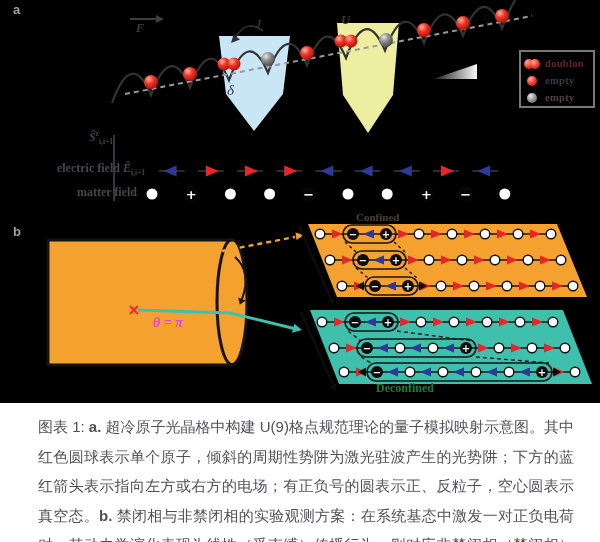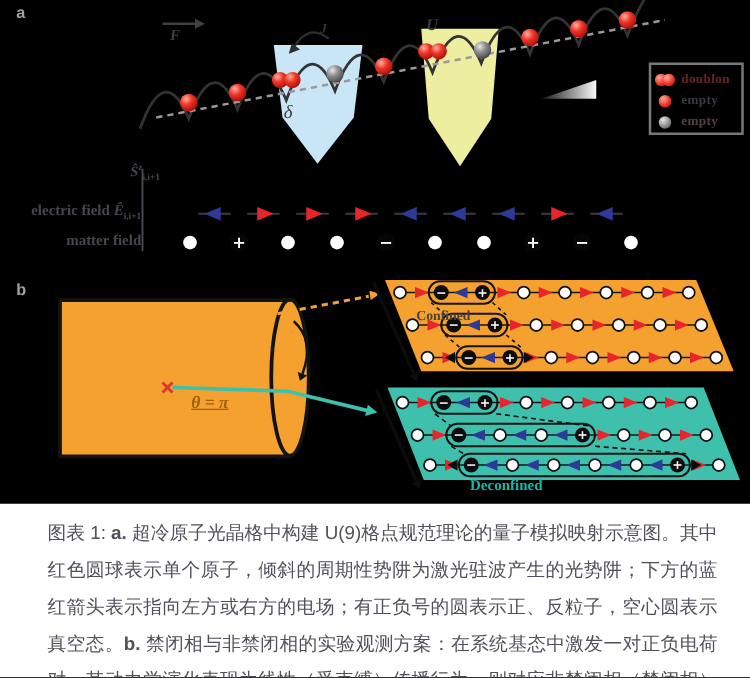--- a/index.html
+++ b/index.html
@@ -16,7 +16,7 @@
   #u-label{left:341px;top:12px;font:italic bold 13px "Liberation Serif",serif;color:#3a3a3a;}
   #delta-label{left:227px;top:82px;font:italic 15px "Liberation Serif",serif;color:#3c3c40;}
   .fieldlbl{left:0;width:113px;text-align:right;font:bold 12px "Liberation Serif",serif;color:#46464e;}
-  #spin-row{top:129px;font-size:11.5px;margin-left:15px;}
+  #spin-row{top:129px;font-size:11.5px;}
   #efield-row{top:161px;}
   #matter-row{top:185px;}
   .fieldlbl sup,.fieldlbl sub{font-size:7.5px;}

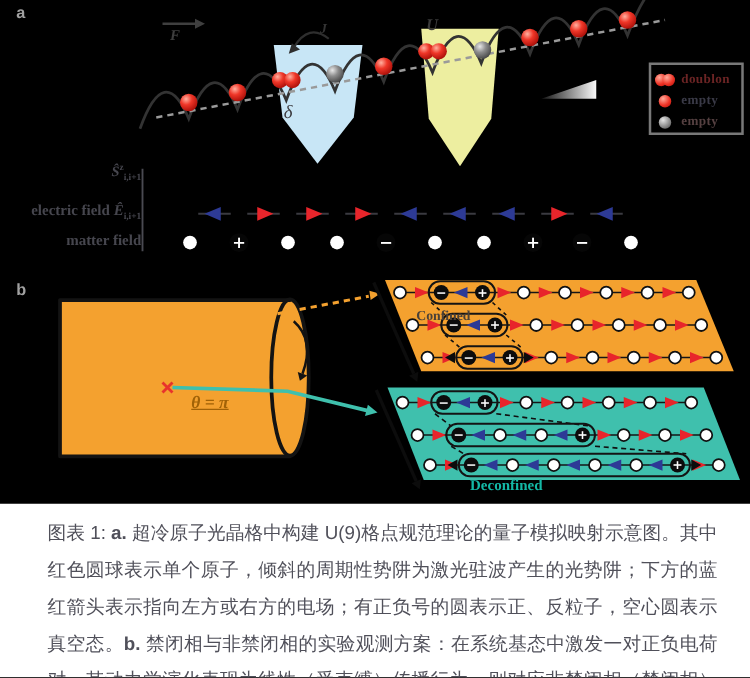--- a/index.html
+++ b/index.html
@@ -17,7 +17,7 @@
   #delta-label{left:227px;top:82px;font:italic 15px "Liberation Serif",serif;color:#3c3c40;}
   .fieldlbl{left:0;width:113px;text-align:right;font:bold 12px "Liberation Serif",serif;color:#46464e;}
   #spin-row{top:129px;font-size:11.5px;}
-  #efield-row{top:161px;}
+  #efield-row{top:161px;margin-left:32px;}
   #matter-row{top:185px;}
   .fieldlbl sup,.fieldlbl sub{font-size:7.5px;}
   #theta-label{left:153px;top:315px;font:italic bold 14px "Liberation Serif",serif;color:#a16207;text-decoration:underline;}

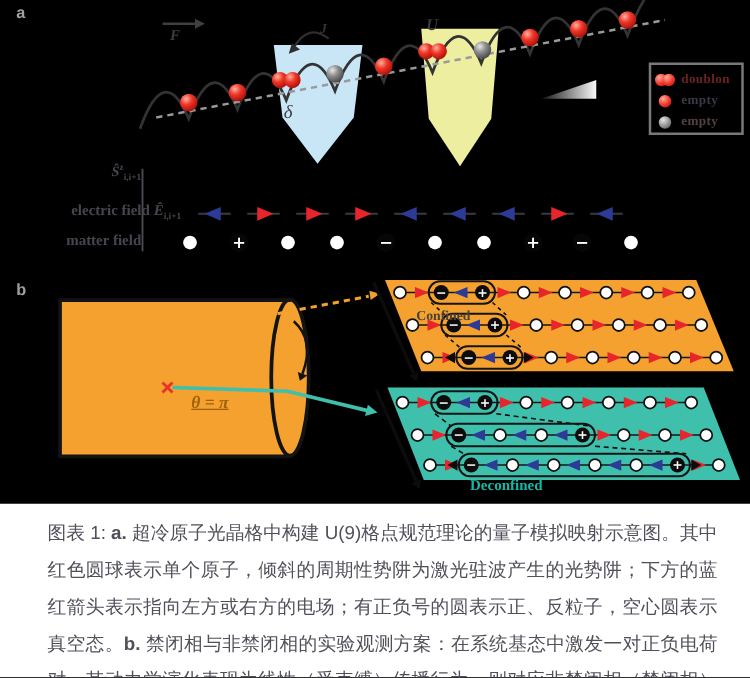--- a/index.html
+++ b/index.html
@@ -18,7 +18,7 @@
   .fieldlbl{left:0;width:113px;text-align:right;font:bold 12px "Liberation Serif",serif;color:#46464e;}
   #spin-row{top:129px;font-size:11.5px;}
   #efield-row{top:161px;margin-left:32px;}
-  #matter-row{top:185px;}
+  #matter-row{top:185px;padding-left:24px;}
   .fieldlbl sup,.fieldlbl sub{font-size:7.5px;}
   #theta-label{left:153px;top:315px;font:italic bold 14px "Liberation Serif",serif;color:#a16207;text-decoration:underline;}
   #confined-label{left:333px;top:211px;font:bold 11px "Liberation Serif",serif;color:#4a4138;margin-top:36px;}

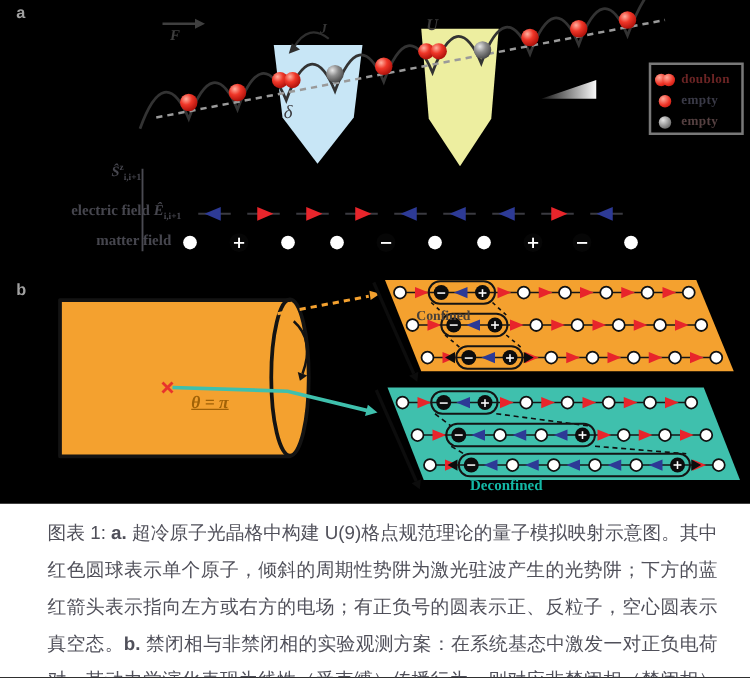--- a/index.html
+++ b/index.html
@@ -21,7 +21,7 @@
   #matter-row{top:185px;padding-left:24px;}
   .fieldlbl sup,.fieldlbl sub{font-size:7.5px;}
   #theta-label{left:153px;top:315px;font:italic bold 14px "Liberation Serif",serif;color:#a16207;text-decoration:underline;}
-  #confined-label{left:333px;top:211px;font:bold 11px "Liberation Serif",serif;color:#4a4138;margin-top:36px;}
+  #confined-label{left:356px;top:211px;font:bold 11px "Liberation Serif",serif;color:#4a4138;}
   #deconfined-label{left:376px;top:381px;font:bold 12px "Liberation Serif",serif;color:#14b8a6;}
   #legend-box{position:absolute;left:519px;top:50px;width:76px;height:58px;border:2px solid #787878;box-sizing:border-box;padding:3px 17px 0 3px;}
   .lg-row{display:flex;align-items:center;height:17px;}

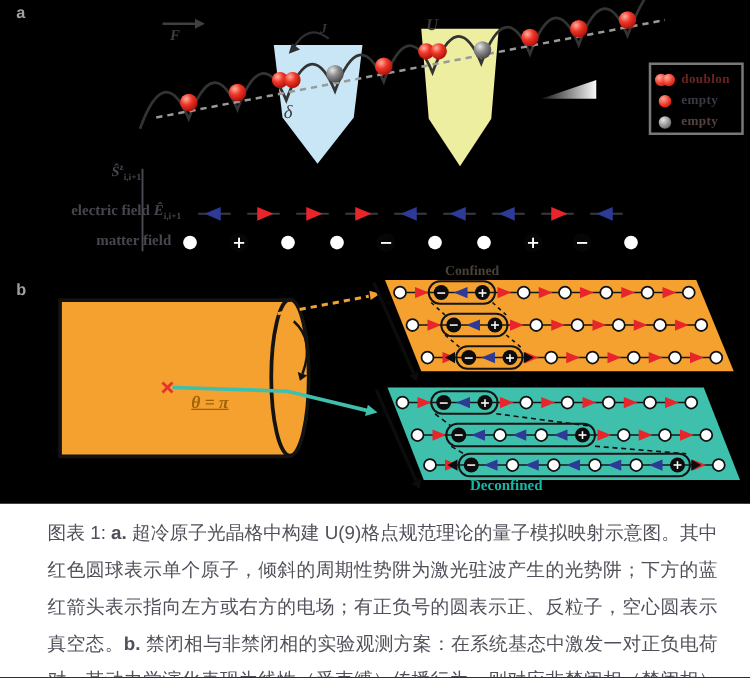--- a/index.html
+++ b/index.html
@@ -20,7 +20,7 @@
   #efield-row{top:161px;margin-left:32px;}
   #matter-row{top:185px;padding-left:24px;}
   .fieldlbl sup,.fieldlbl sub{font-size:7.5px;}
-  #theta-label{left:153px;top:315px;font:italic bold 14px "Liberation Serif",serif;color:#a16207;text-decoration:underline;}
+  #theta-label{left:153px;top:315px;font:italic bold 14px "Liberation Serif",serif;color:#d946ef;}
   #confined-label{left:356px;top:211px;font:bold 11px "Liberation Serif",serif;color:#4a4138;}
   #deconfined-label{left:376px;top:381px;font:bold 12px "Liberation Serif",serif;color:#14b8a6;}
   #legend-box{position:absolute;left:519px;top:50px;width:76px;height:58px;border:2px solid #787878;box-sizing:border-box;padding:3px 17px 0 3px;}

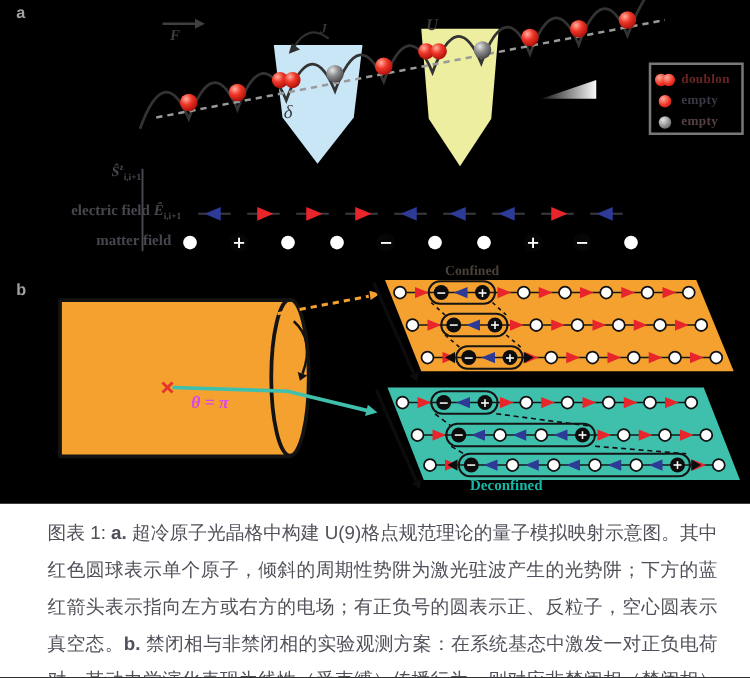--- a/index.html
+++ b/index.html
@@ -22,7 +22,7 @@
   .fieldlbl sup,.fieldlbl sub{font-size:7.5px;}
   #theta-label{left:153px;top:315px;font:italic bold 14px "Liberation Serif",serif;color:#d946ef;}
   #confined-label{left:356px;top:211px;font:bold 11px "Liberation Serif",serif;color:#4a4138;}
-  #deconfined-label{left:376px;top:381px;font:bold 12px "Liberation Serif",serif;color:#14b8a6;}
+  #deconfined-label{left:376px;top:381px;font:bold 12px "Liberation Serif",serif;color:#15803d;}
   #legend-box{position:absolute;left:519px;top:50px;width:76px;height:58px;border:2px solid #787878;box-sizing:border-box;padding:3px 17px 0 3px;}
   .lg-row{display:flex;align-items:center;height:17px;}
   .lg-ic{position:relative;width:21px;height:12px;flex:0 0 21px;}

